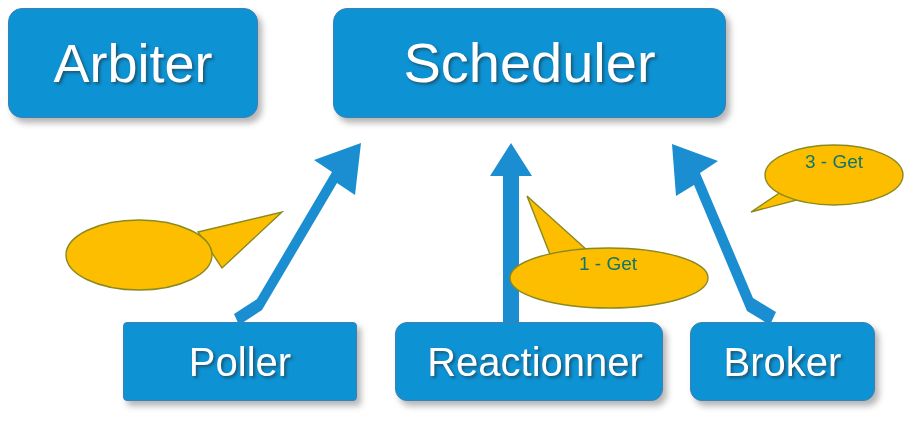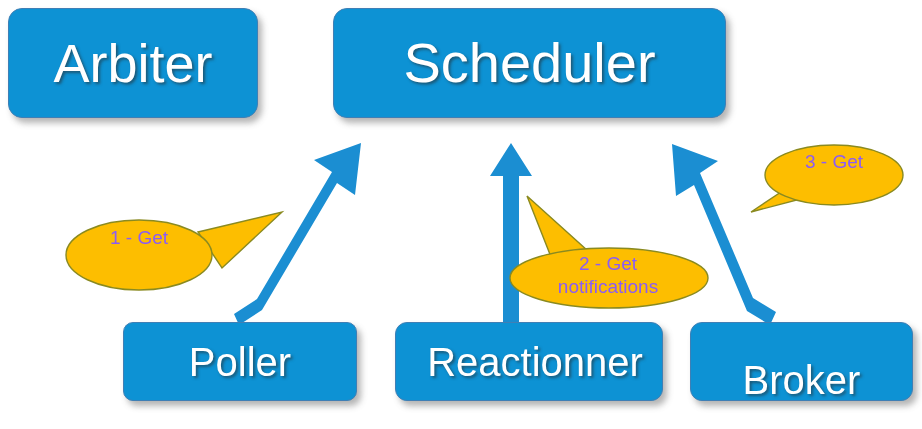--- a/index.html
+++ b/index.html
@@ -59,7 +59,7 @@
 
   .callout-text {
     position: absolute;
-    color: #8b5cf6;
+    color: #0f766e;
     font-family: "Liberation Sans", sans-serif;
     font-size: 19px;
     line-height: 23px;

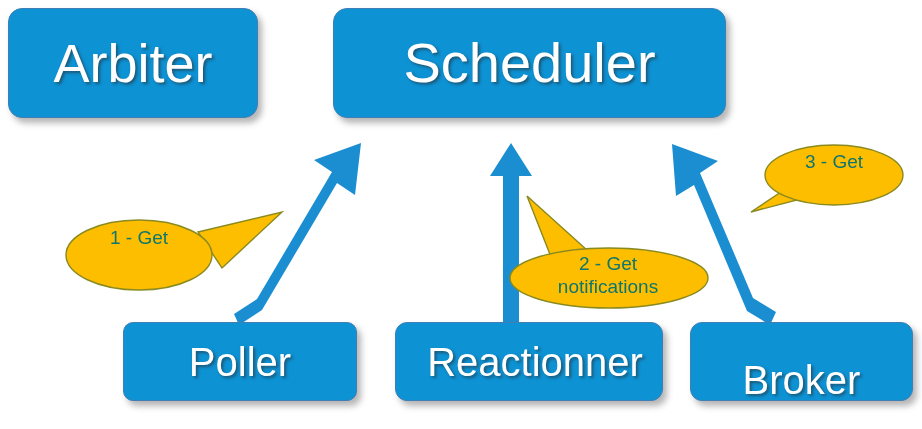--- a/index.html
+++ b/index.html
@@ -132,7 +132,6 @@
   </div>
 
   <div class="callout-text" id="callout-1-text">
-    <div>1 - Get</div>
   </div>
 
   <div class="callout-text" id="callout-2-text">

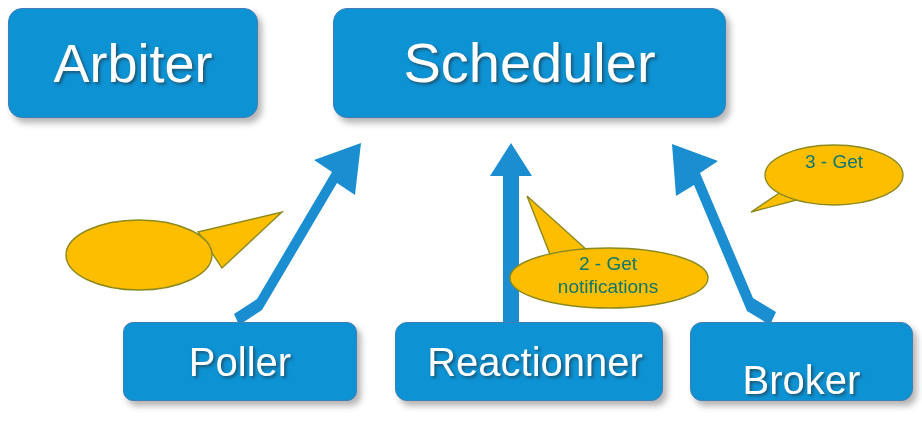--- a/index.html
+++ b/index.html
@@ -135,7 +135,7 @@
   </div>
 
   <div class="callout-text" id="callout-2-text">
-    <div>2 - Get</div>
+    <div>1 - Get</div>
     <div>notifications</div>
   </div>
 

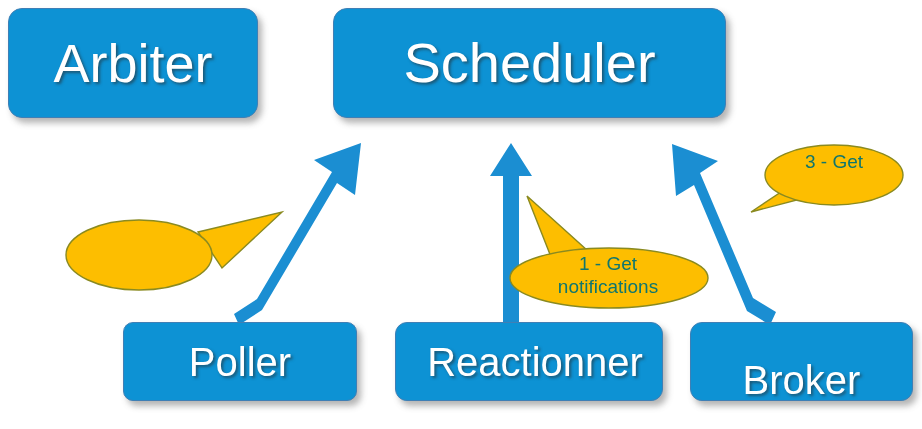--- a/index.html
+++ b/index.html
@@ -136,7 +136,6 @@
 
   <div class="callout-text" id="callout-2-text">
     <div>1 - Get</div>
-    <div>notifications</div>
   </div>
 
   <div class="callout-text" id="callout-3-text">

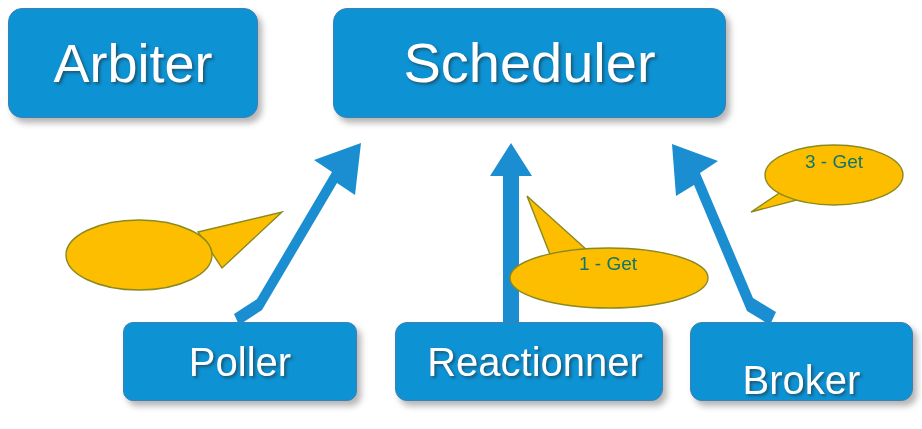--- a/index.html
+++ b/index.html
@@ -47,7 +47,7 @@
   }
   #box-arbiter    { left: 8px;   top: 8px;   width: 250px; height: 110px; }
   #box-scheduler  { left: 333px; top: 8px;   width: 393px; height: 110px; }
-  #box-poller     { left: 123px; top: 322px; width: 234px; height: 79px;  border-radius: 10px; }
+  #box-poller     { left: 123px; top: 322px; width: 234px; height: 79px;  border-radius: 4px; }
   #box-reactionner{ left: 395px; top: 322px; width: 268px; height: 79px;  border-radius: 12px; padding-left: 12px; }
   #box-broker     { left: 690px; top: 322px; width: 223px; height: 79px;  border-radius: 12px; align-items: flex-end; }
 

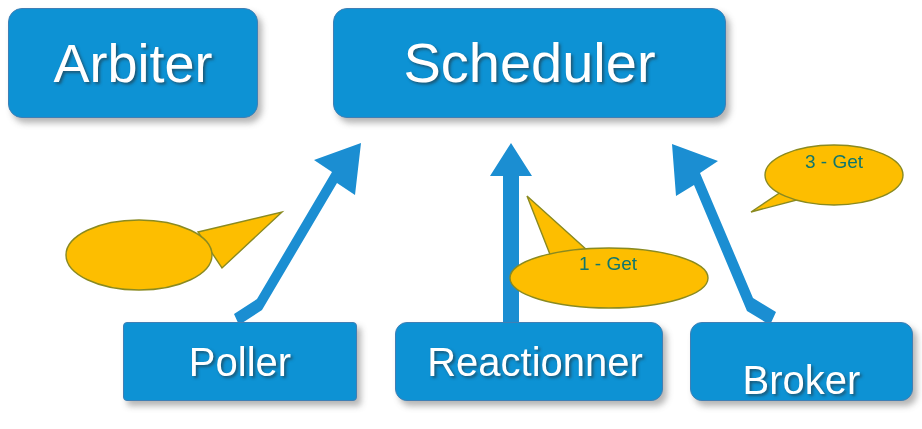--- a/index.html
+++ b/index.html
@@ -49,7 +49,7 @@
   #box-scheduler  { left: 333px; top: 8px;   width: 393px; height: 110px; }
   #box-poller     { left: 123px; top: 322px; width: 234px; height: 79px;  border-radius: 4px; }
   #box-reactionner{ left: 395px; top: 322px; width: 268px; height: 79px;  border-radius: 12px; padding-left: 12px; }
-  #box-broker     { left: 690px; top: 322px; width: 223px; height: 79px;  border-radius: 12px; align-items: flex-end; }
+  #box-broker     { left: 690px; top: 322px; width: 185px; height: 79px;  border-radius: 12px; }
 
   #box-arbiter .node-label    { font-size: 54px; }
   #box-scheduler .node-label  { font-size: 56px; }

